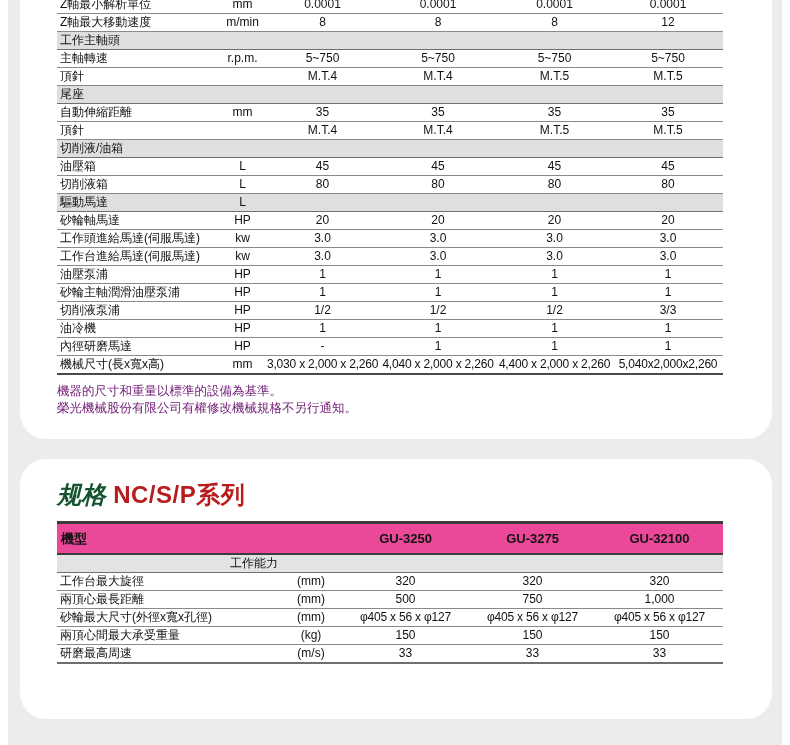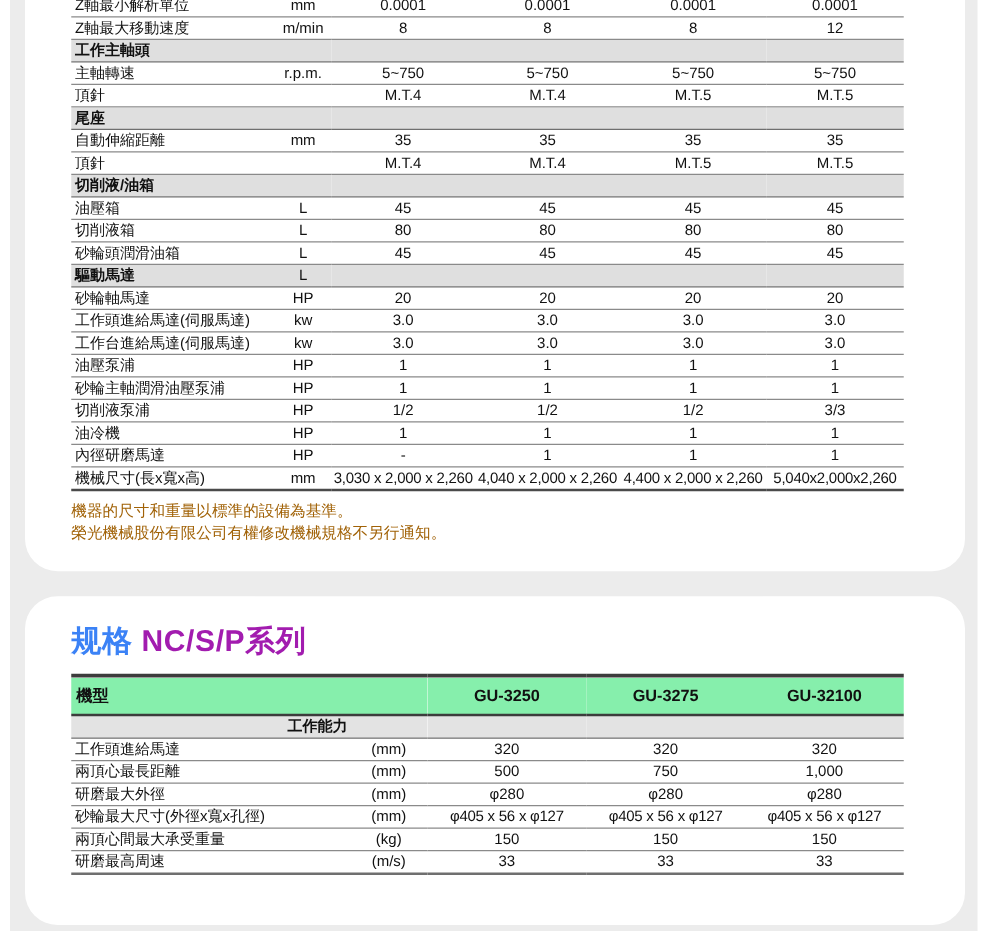--- a/index.html
+++ b/index.html
@@ -18,7 +18,7 @@
   td.unit { text-align:center; }
   td.val { text-align:center; }
   td.small { font-size:12px; letter-spacing:-0.2px; }
-  tr.section td { background:#dfdfdf; font-weight:bold; border-bottom:1px solid #6f6f6f; border-top:1px solid #6f6f6f; }
+  tr.section td { background:#dfdfdf; font-weight:normal; border-bottom:1px solid #6f6f6f; border-top:1px solid #6f6f6f; }
   tr.section td.unit { font-weight:normal; }
   #spec-table-1 { border-bottom:2px solid #4a4a4a; }
   

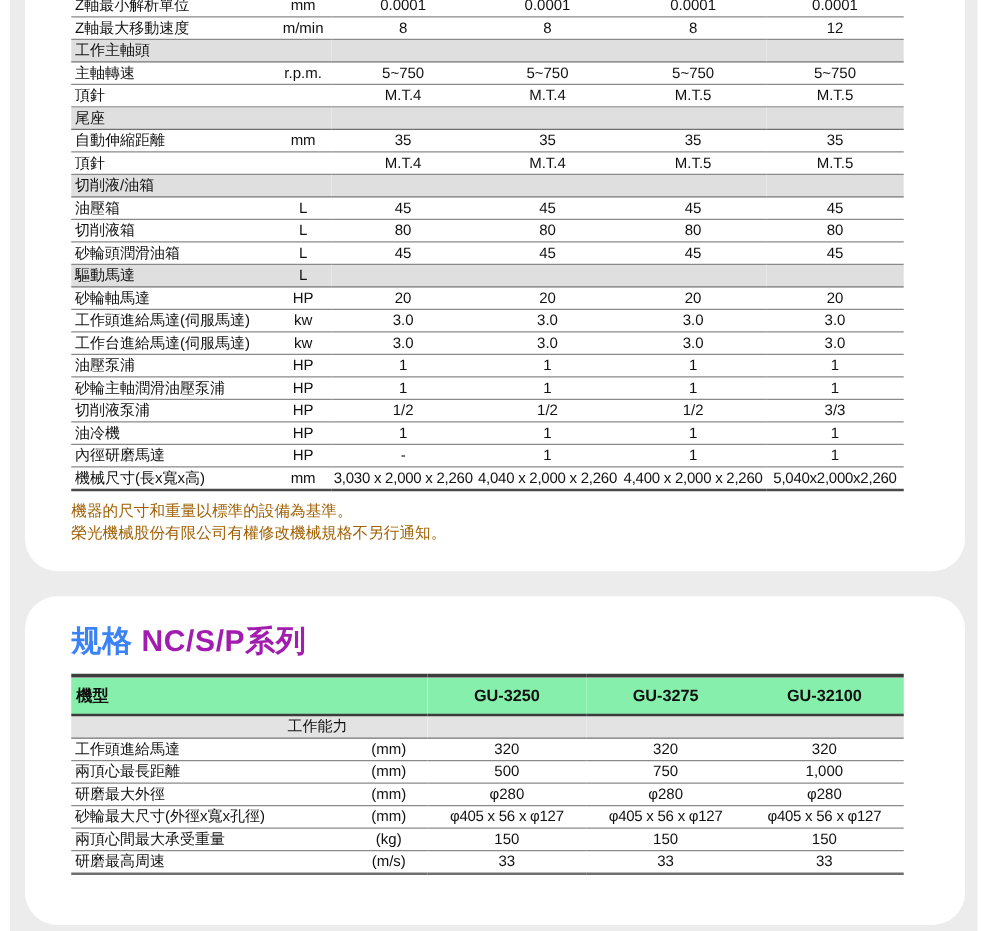--- a/index.html
+++ b/index.html
@@ -140,14 +140,6 @@
                 <td class="val">80</td>
                 <td class="val">80</td>
               </tr>
-              <tr class="data">
-                <td class="lbl">砂輪頭潤滑油箱</td>
-                <td class="unit">L</td>
-                <td class="val">45</td>
-                <td class="val">45</td>
-                <td class="val">45</td>
-                <td class="val">45</td>
-              </tr>
               <tr class="section">
                 <td class="lbl">驅動馬達</td>
                 <td class="unit">L</td>

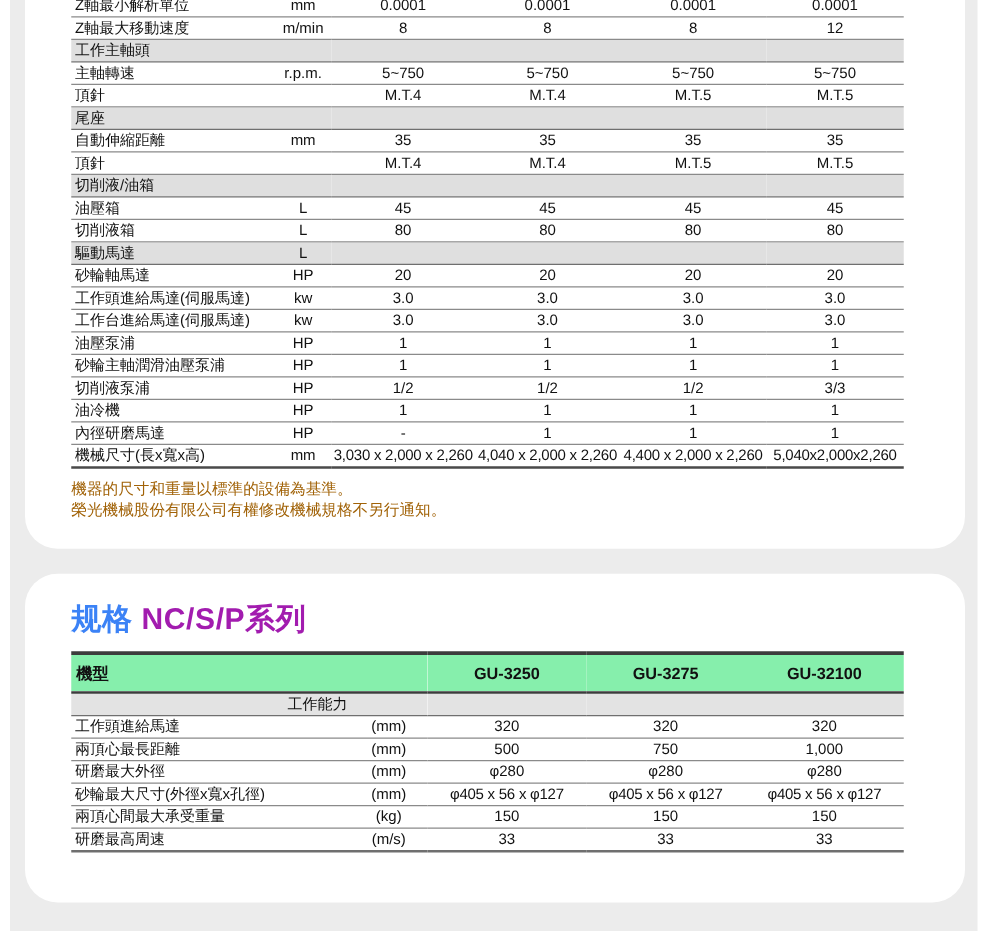--- a/index.html
+++ b/index.html
@@ -22,7 +22,7 @@
   tr.section td.unit { font-weight:normal; }
   #spec-table-1 { border-bottom:2px solid #4a4a4a; }
   
-  .notes { padding:8px 0 0 37px; font-size:12.5px; line-height:17px; color:#a16207; }
+  .notes { padding:8px 0 0 37px; font-size:12.5px; line-height:17px; color:#701a75; }
   
   .sec2-title { padding:2px 0 10px 37px; font-size:24px; font-weight:bold; letter-spacing:0.5px; }
   .sec2-title .hl { color:#3b82f6; }

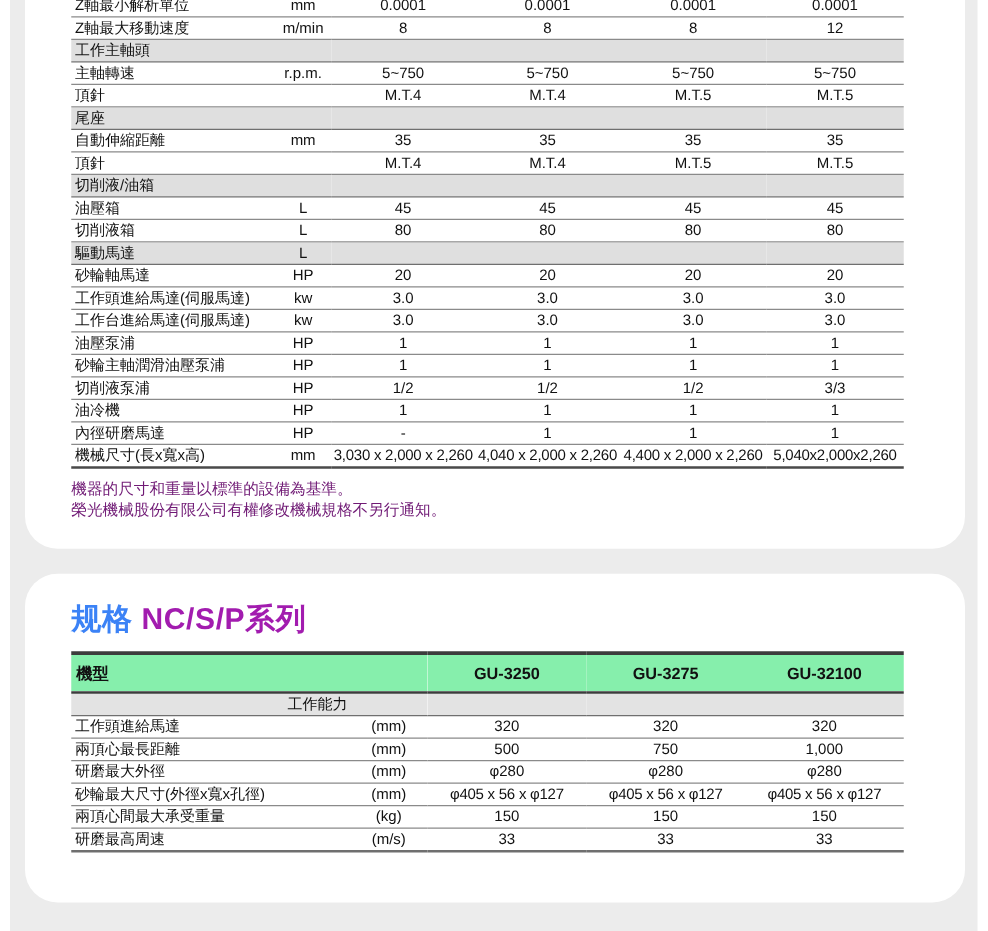--- a/index.html
+++ b/index.html
@@ -25,7 +25,7 @@
   .notes { padding:8px 0 0 37px; font-size:12.5px; line-height:17px; color:#701a75; }
   
   .sec2-title { padding:2px 0 10px 37px; font-size:24px; font-weight:bold; letter-spacing:0.5px; }
-  .sec2-title .hl { color:#3b82f6; }
+  .sec2-title .hl { color:#14532d;font-style:italic; }
   .sec2-title .rest { color:#a21caf; }
   #spec-table-2 thead td { background:#86efac; font-weight:bold; font-size:13px; height:31px;
        border-top:3px solid #3c3c3c; border-bottom:2px solid #3c3c3c; }

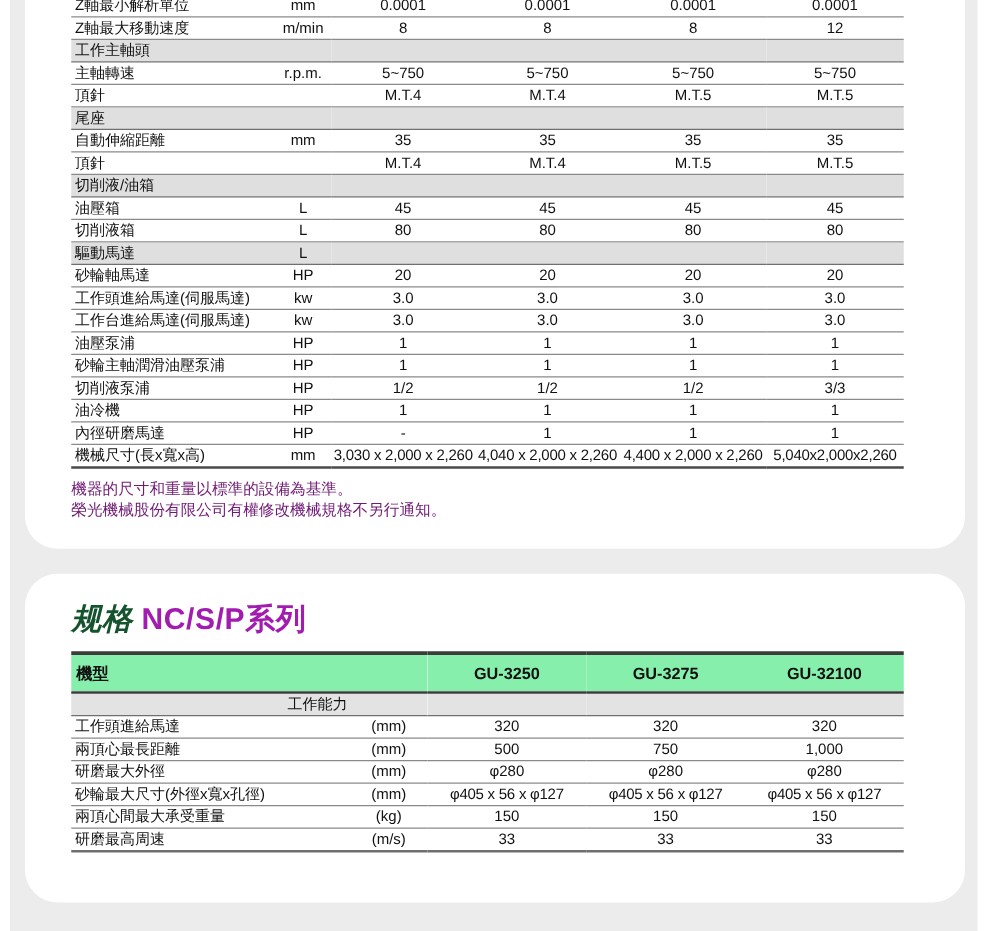--- a/index.html
+++ b/index.html
@@ -26,7 +26,7 @@
   
   .sec2-title { padding:2px 0 10px 37px; font-size:24px; font-weight:bold; letter-spacing:0.5px; }
   .sec2-title .hl { color:#14532d;font-style:italic; }
-  .sec2-title .rest { color:#a21caf; }
+  .sec2-title .rest { color:#b91c1c; }
   #spec-table-2 thead td { background:#86efac; font-weight:bold; font-size:13px; height:31px;
        border-top:3px solid #3c3c3c; border-bottom:2px solid #3c3c3c; }
   #spec-table-2 thead td.lbl { padding-left:4px; }

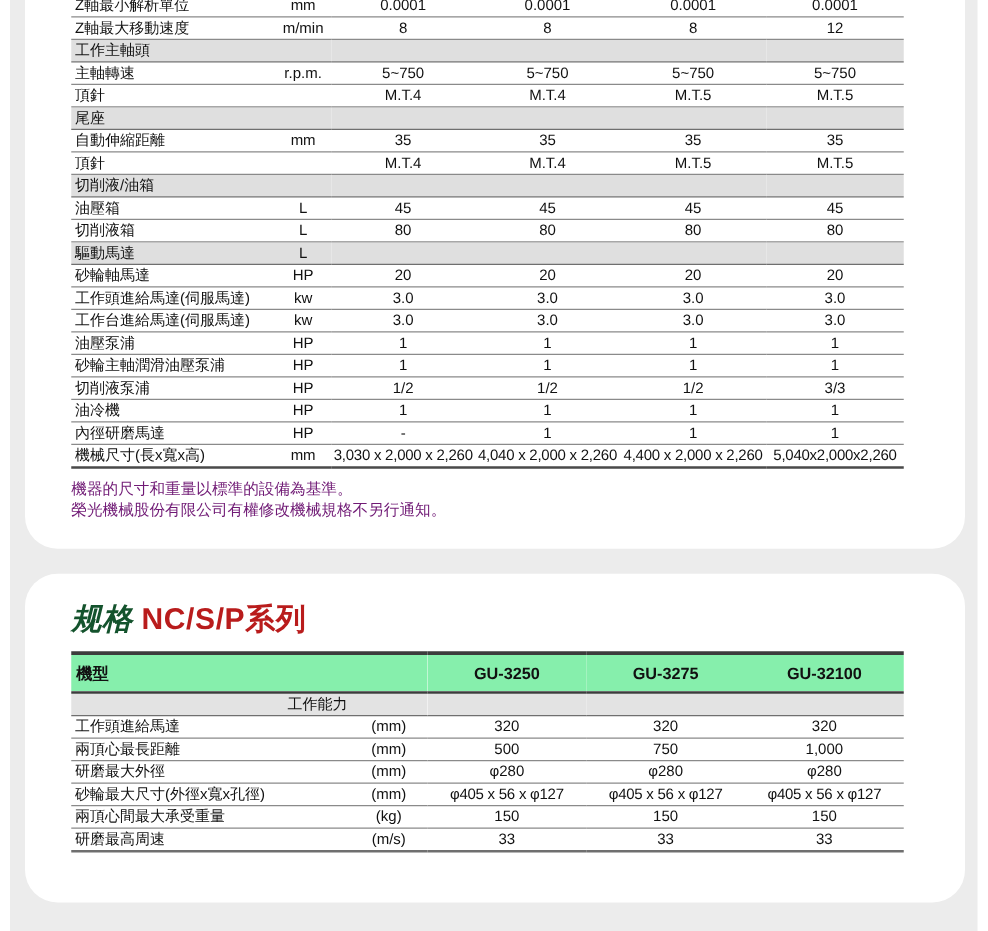--- a/index.html
+++ b/index.html
@@ -27,7 +27,7 @@
   .sec2-title { padding:2px 0 10px 37px; font-size:24px; font-weight:bold; letter-spacing:0.5px; }
   .sec2-title .hl { color:#14532d;font-style:italic; }
   .sec2-title .rest { color:#b91c1c; }
-  #spec-table-2 thead td { background:#86efac; font-weight:bold; font-size:13px; height:31px;
+  #spec-table-2 thead td { background:#ec4899; font-weight:bold; font-size:13px; height:31px;
        border-top:3px solid #3c3c3c; border-bottom:2px solid #3c3c3c; }
   #spec-table-2 thead td.lbl { padding-left:4px; }
   #spec-table-2 tr.section td { background:#e3e3e3;text-align:right; }

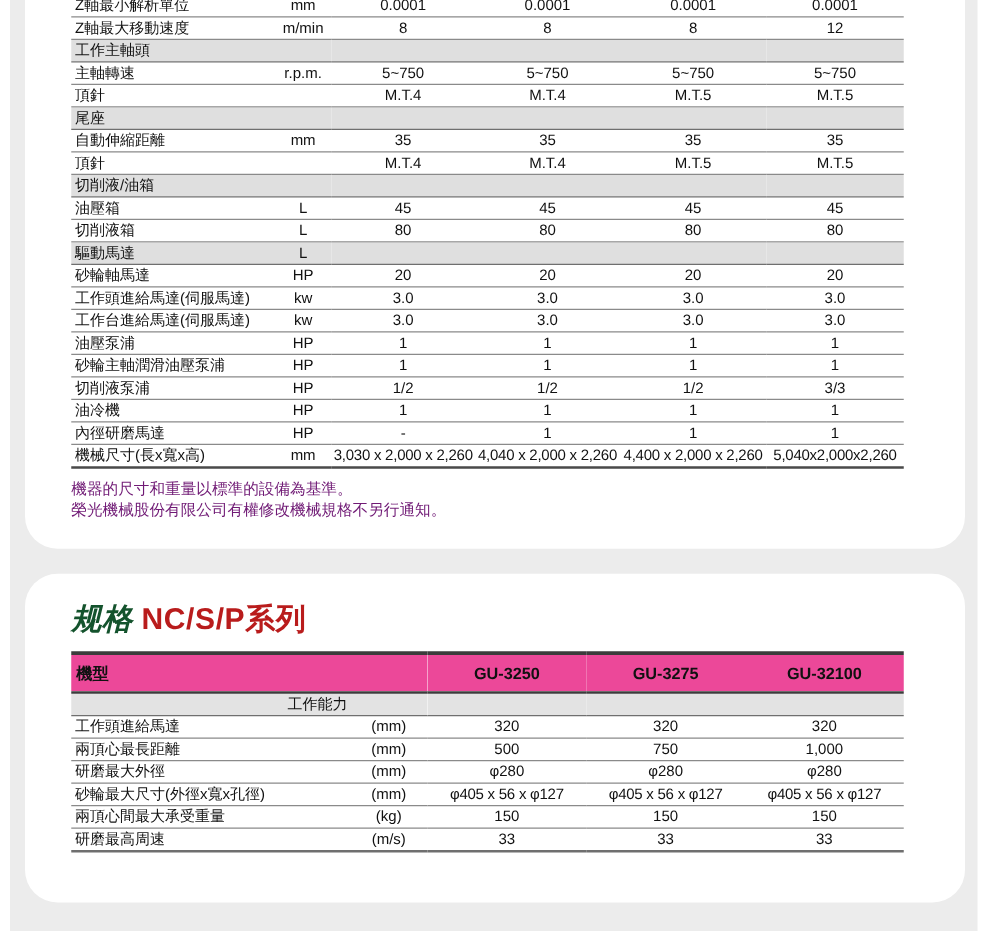--- a/index.html
+++ b/index.html
@@ -260,7 +260,7 @@
                 <td class="val"></td>
               </tr>
               <tr class="data">
-                <td class="lbl">工作頭進給馬達</td>
+                <td class="lbl">工作台最大旋徑</td>
                 <td class="unit">(mm)</td>
                 <td class="val">320</td>
                 <td class="val">320</td>

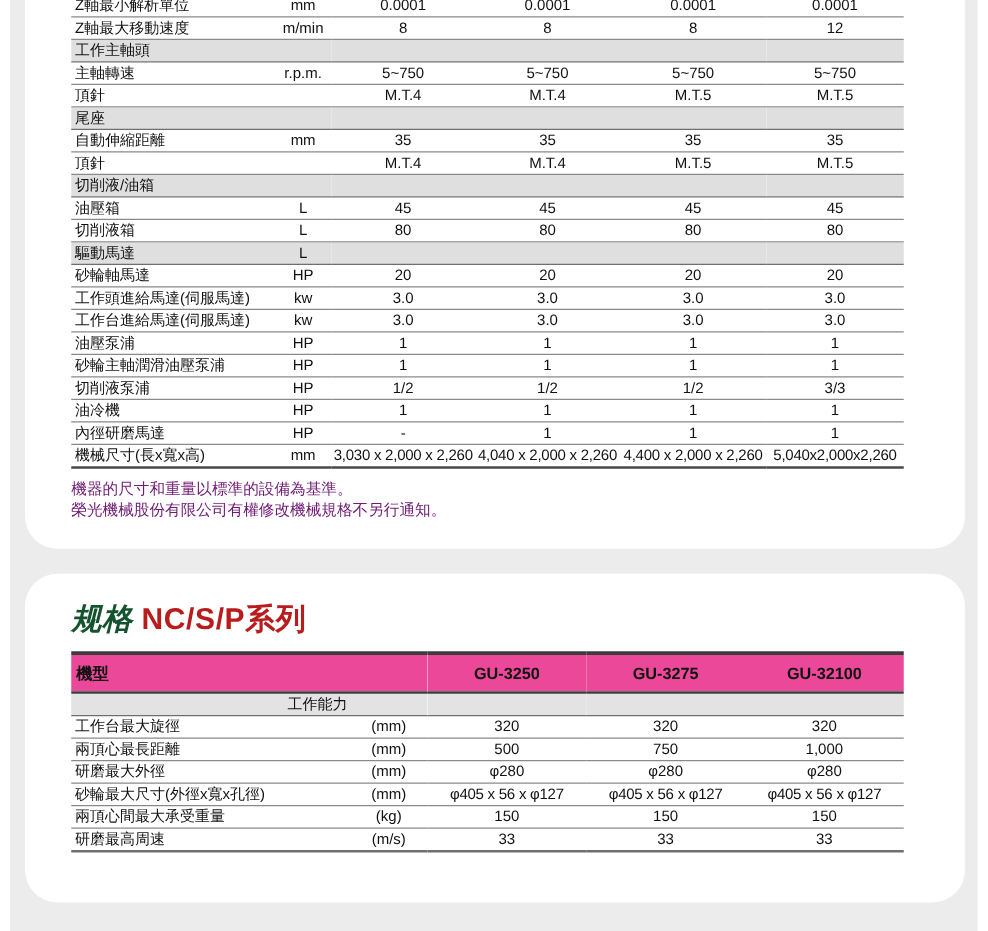--- a/index.html
+++ b/index.html
@@ -274,13 +274,6 @@
                 <td class="val">1,000</td>
               </tr>
               <tr class="data">
-                <td class="lbl">研磨最大外徑</td>
-                <td class="unit">(mm)</td>
-                <td class="val">φ280</td>
-                <td class="val">φ280</td>
-                <td class="val">φ280</td>
-              </tr>
-              <tr class="data">
                 <td class="lbl">砂輪最大尺寸(外徑x寬x孔徑)</td>
                 <td class="unit">(mm)</td>
                 <td class="val small">φ405 x 56 x φ127</td>

